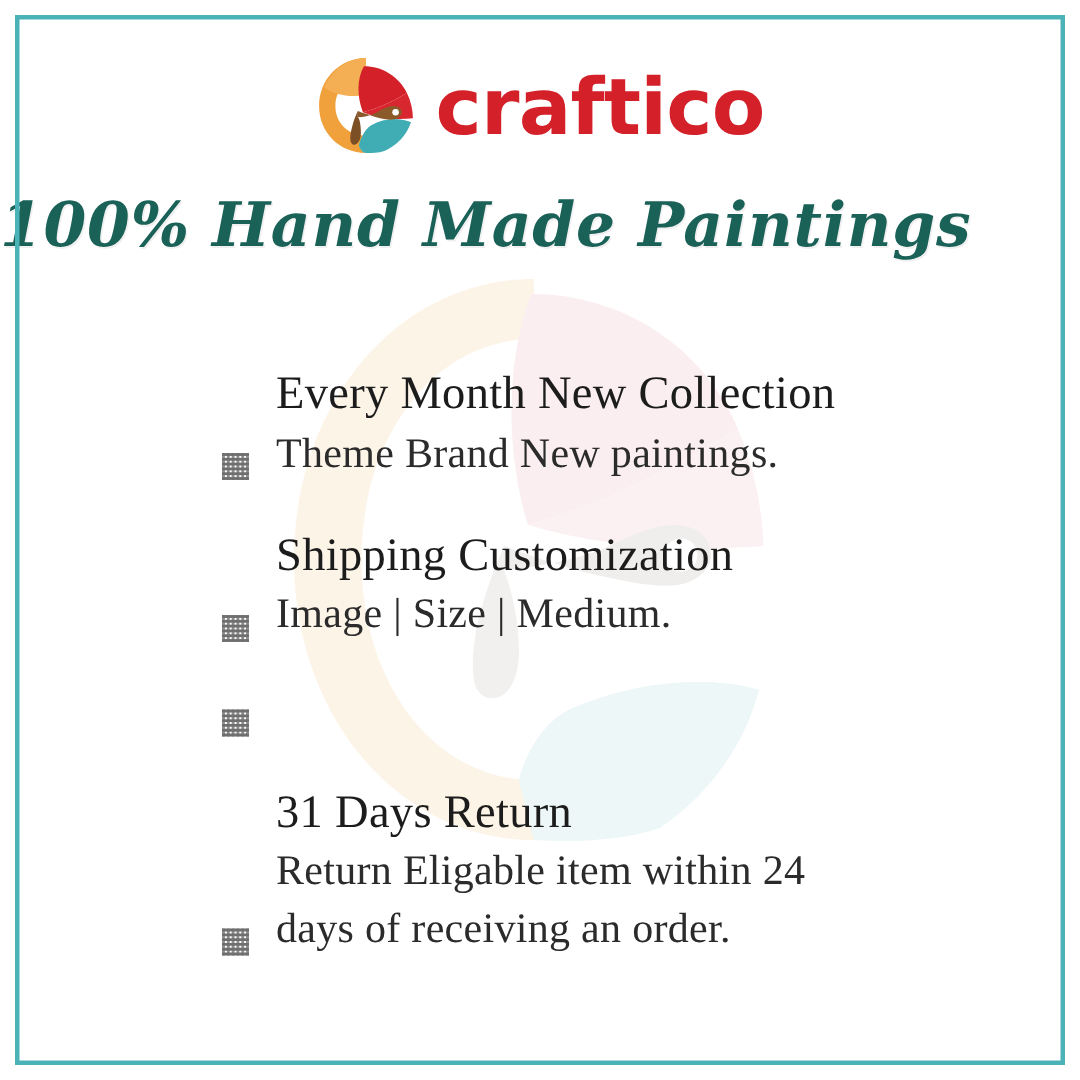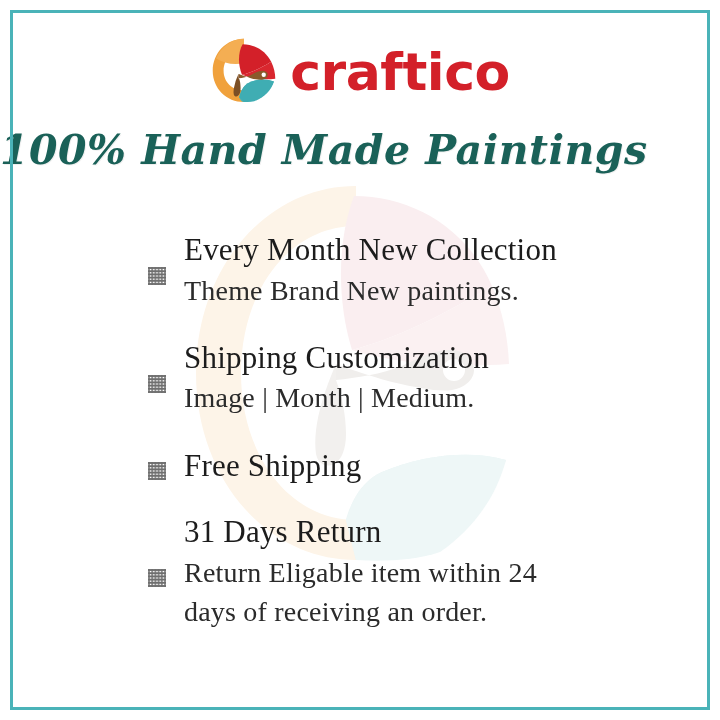--- a/index.html
+++ b/index.html
@@ -103,8 +103,9 @@
   }
   .feature {
     display: flex;
-    align-items: center;
+    align-items: flex-end;
     margin-bottom: 30px;
+    margin-top: 12px;
   }
   .feature:last-child { margin-bottom: 0; }
 

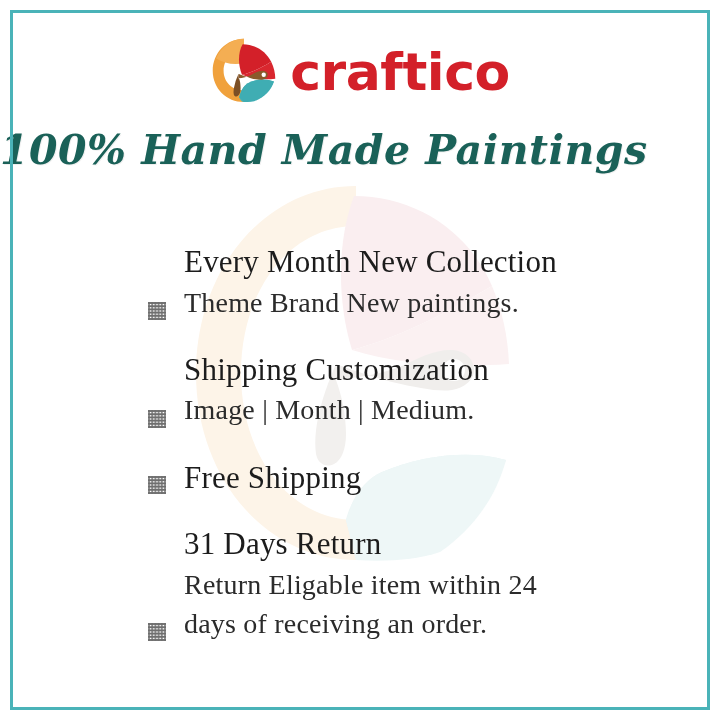--- a/index.html
+++ b/index.html
@@ -258,7 +258,7 @@
       </div>
       <div class="feature-text">
         <div class="feature-title">Shipping Customization</div>
-        <div class="feature-sub">Image  |  Month  |  Medium.</div>
+        <div class="feature-sub">Image  |  Size  |  Medium.</div>
       </div>
     </div>
 

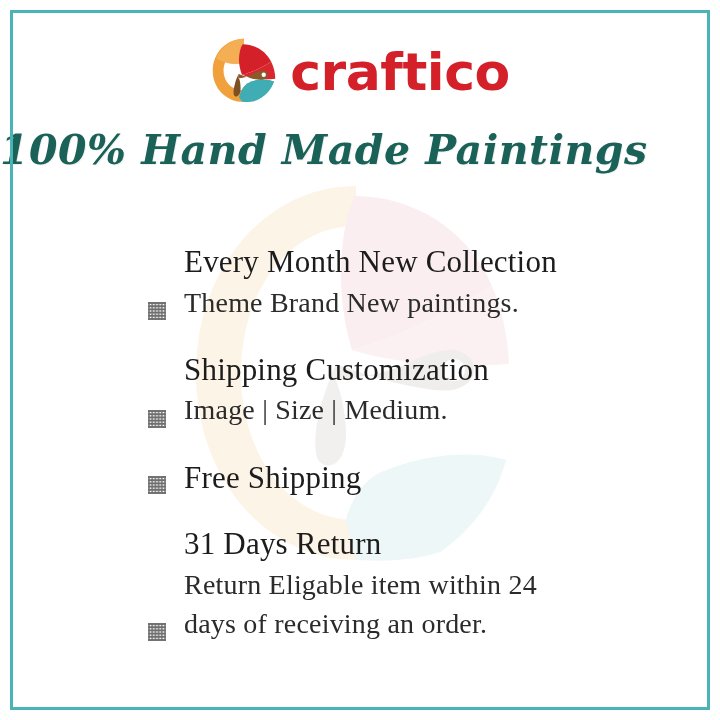--- a/index.html
+++ b/index.html
@@ -285,7 +285,6 @@
         </svg>
       </div>
       <div class="feature-text">
-        <div class="feature-title">Free Shipping</div>
       </div>
     </div>
 

